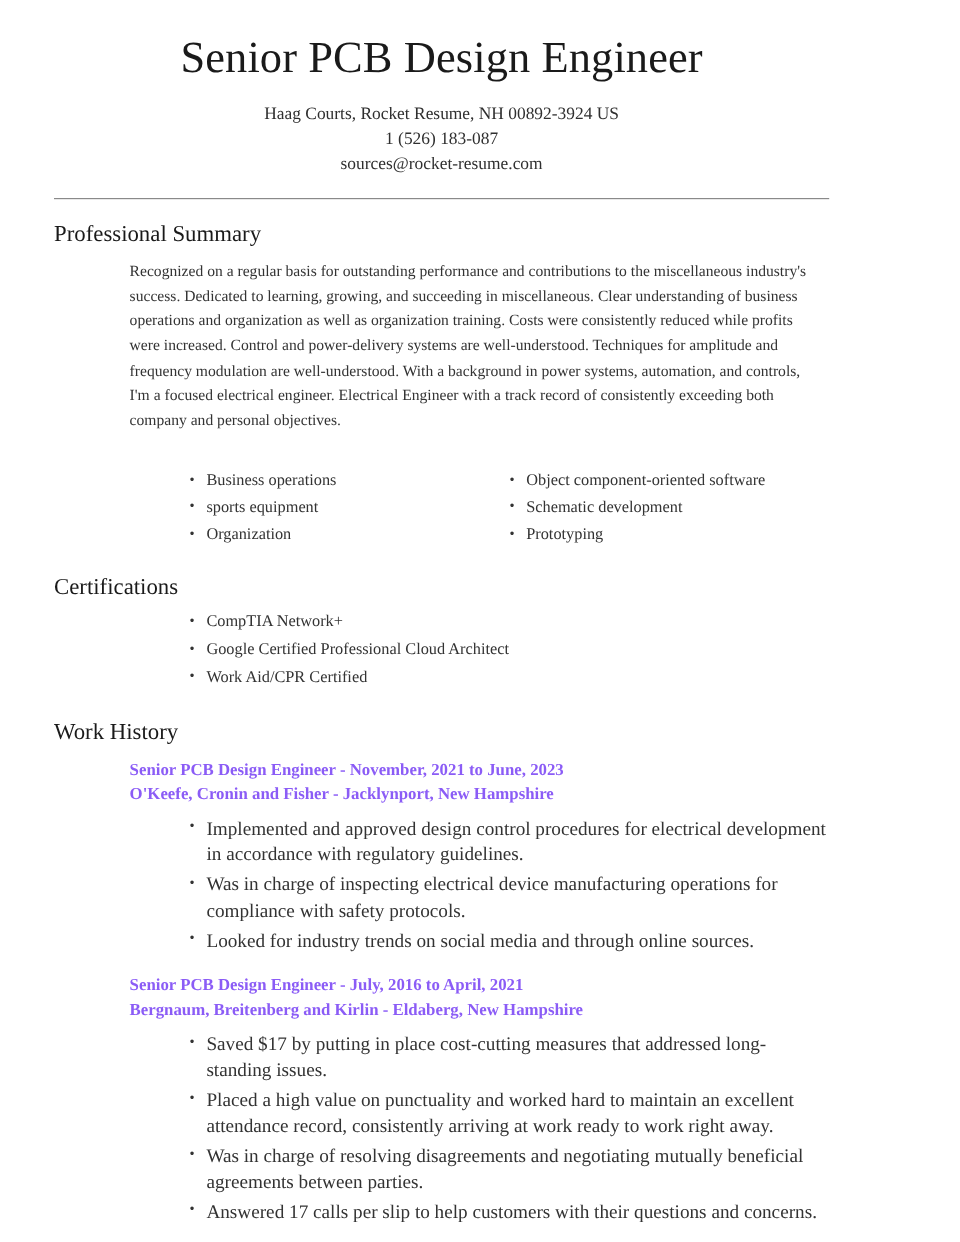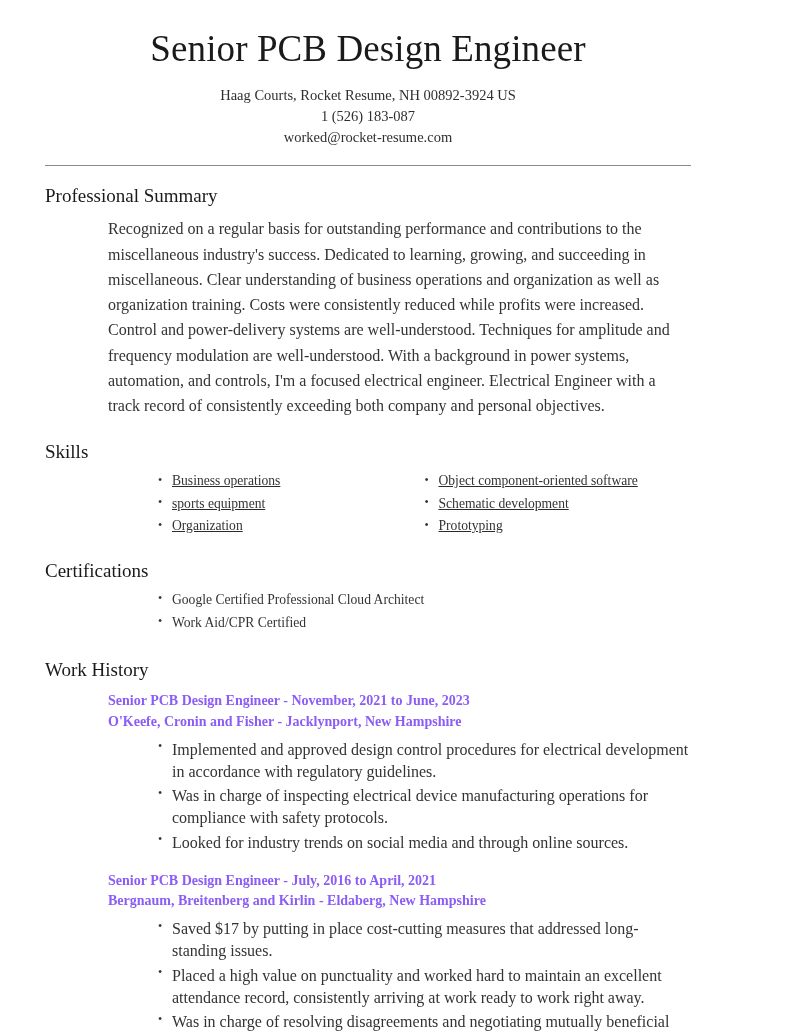--- a/index.html
+++ b/index.html
@@ -159,7 +159,7 @@
     <h1 class="resume-title">Senior PCB Design Engineer</h1>
     <p class="contact-line">Haag Courts, Rocket Resume, NH 00892-3924 US</p>
     <p class="contact-line">1 (526) 183-087</p>
-    <p class="contact-line">worked@rocket-resume.com</p>
+    <p class="contact-line">sources@rocket-resume.com</p>
   </div>
 
   <hr class="divider">

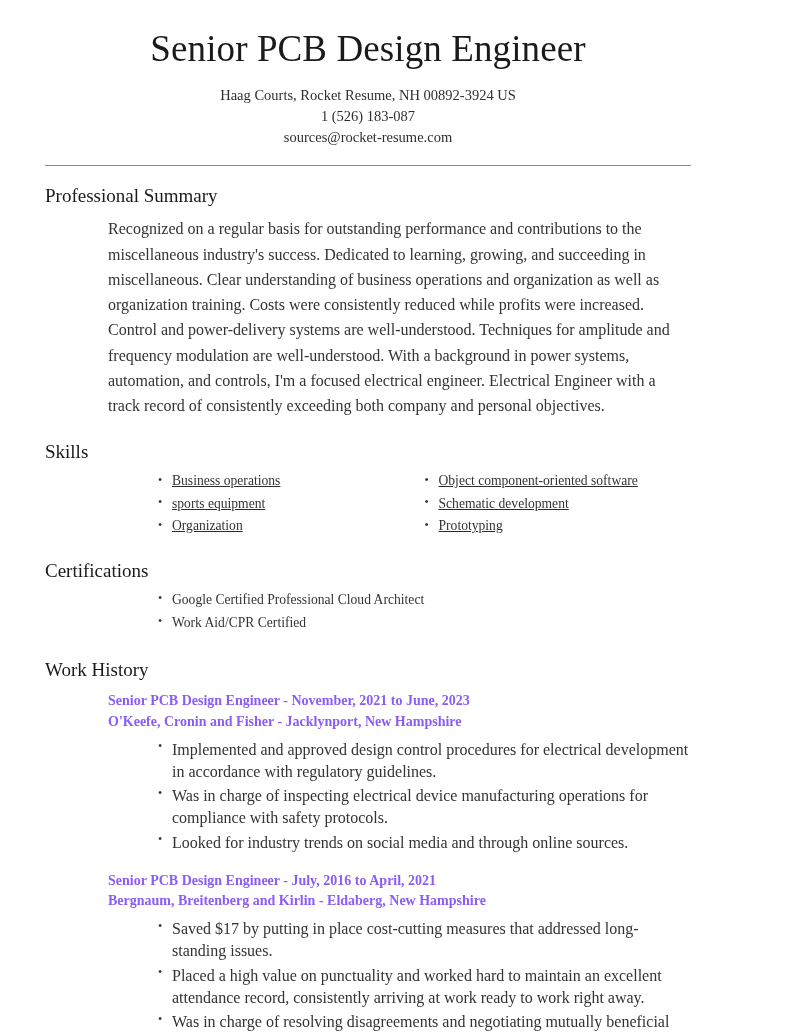--- a/index.html
+++ b/index.html
@@ -69,7 +69,7 @@
   .indent-body { padding-left: 63px; }
 
   .summary-text {
-    font-size: 16px;
+    font-size: 13px;
     line-height: 1.58;
     color: #333333;
     margin: 9px 0 0 0;

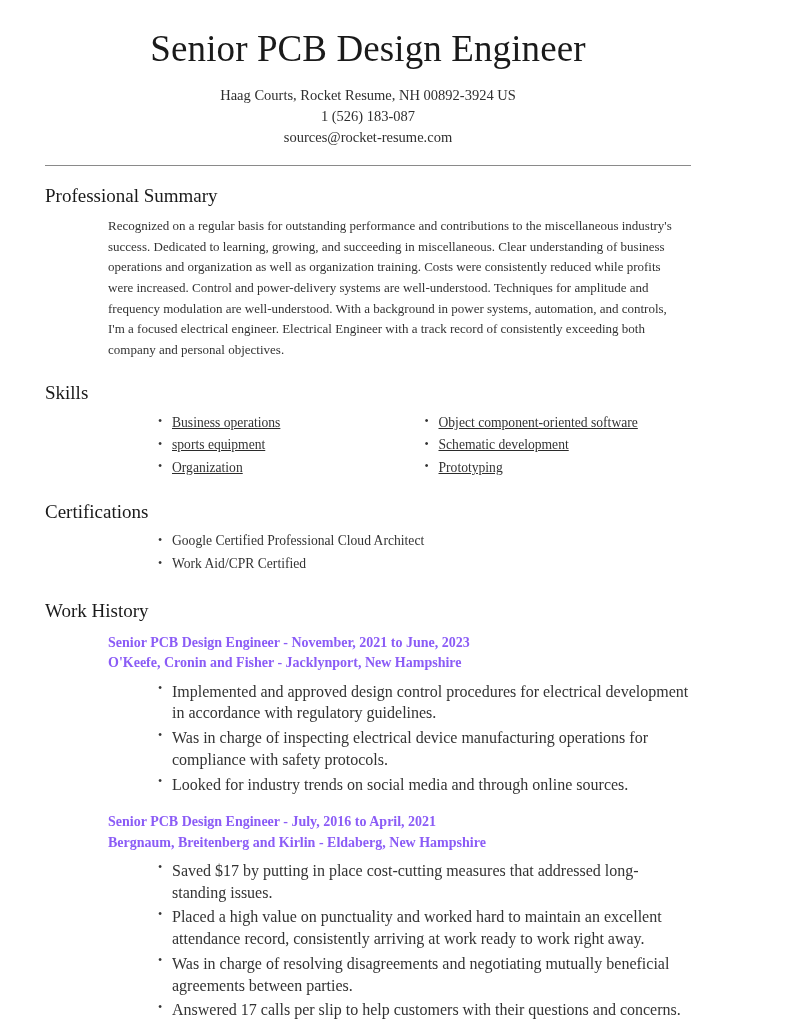--- a/index.html
+++ b/index.html
@@ -172,7 +172,6 @@
   </div>
 
   <div class="section section-skills">
-    <h2 class="section-heading">Skills</h2>
     <div class="skills-cols">
       <div class="skills-col">
         <ul class="bullets">

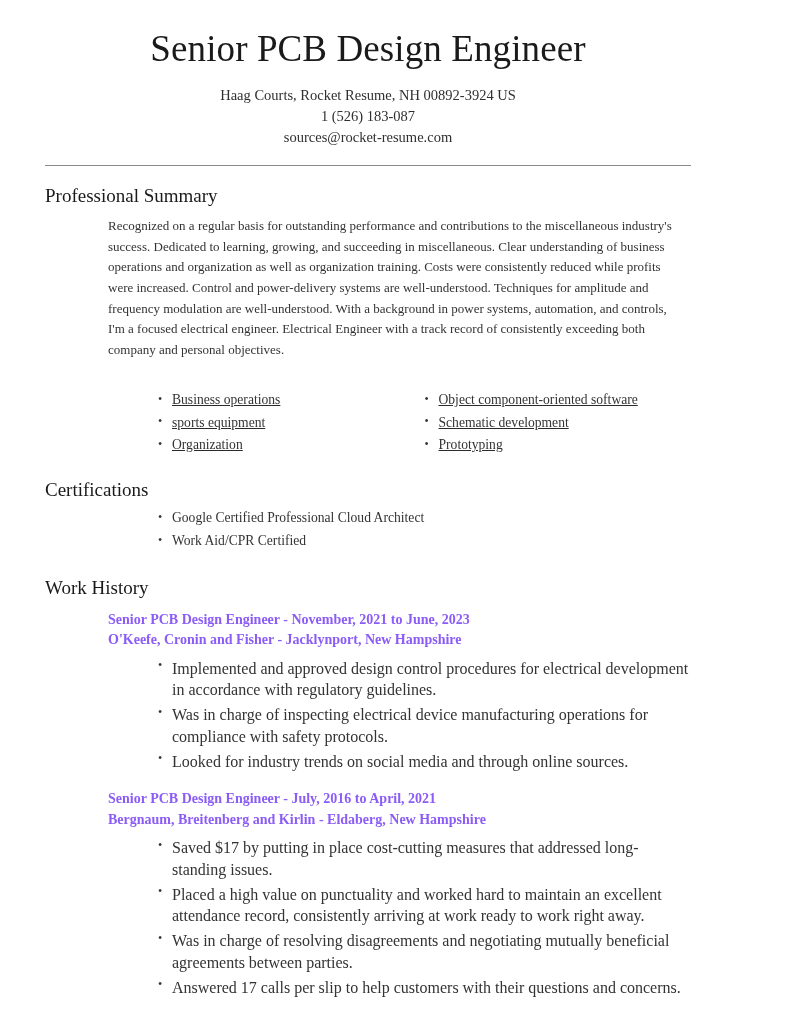--- a/index.html
+++ b/index.html
@@ -107,7 +107,7 @@
     margin-top: 9px;
   }
   .skills-col { width: 319px; }
-  .skills-col ul.bullets { margin-top: 0; text-decoration: underline; }
+  .skills-col ul.bullets { margin-top: 0; }
   .skills-col ul.bullets li { margin-bottom: 4px; }
 
   

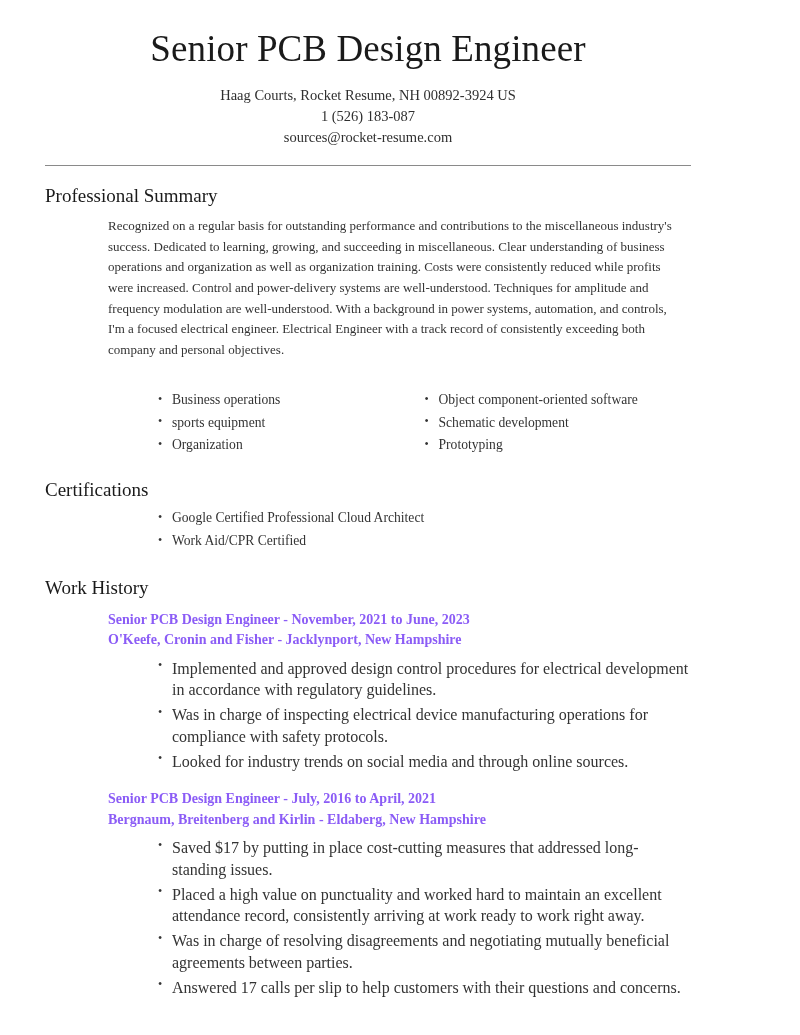--- a/index.html
+++ b/index.html
@@ -194,6 +194,7 @@
     <h2 class="section-heading">Certifications</h2>
     <div class="certs-wrap">
       <ul class="bullets">
+        <li>CompTIA Network+</li>
         <li>Google Certified Professional Cloud Architect</li>
         <li>Work Aid/CPR Certified</li>
       </ul>

